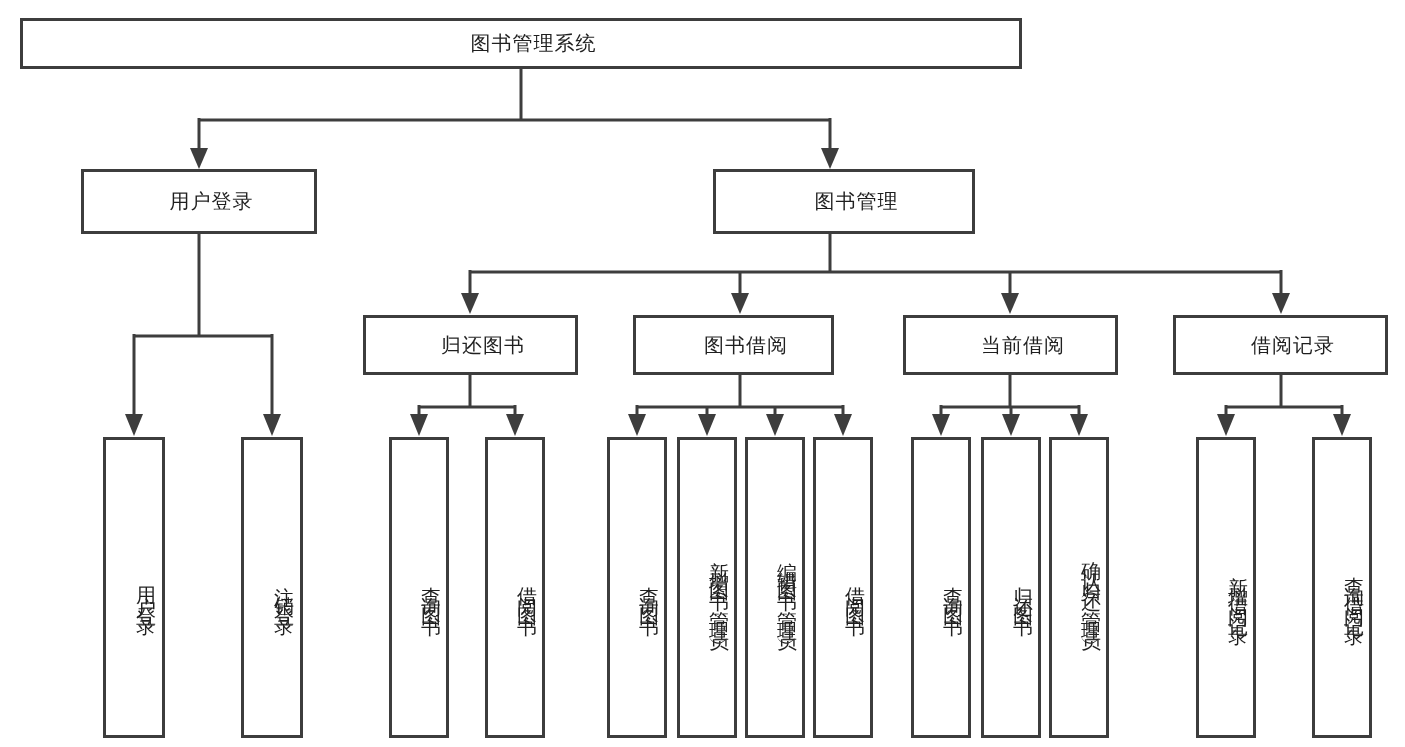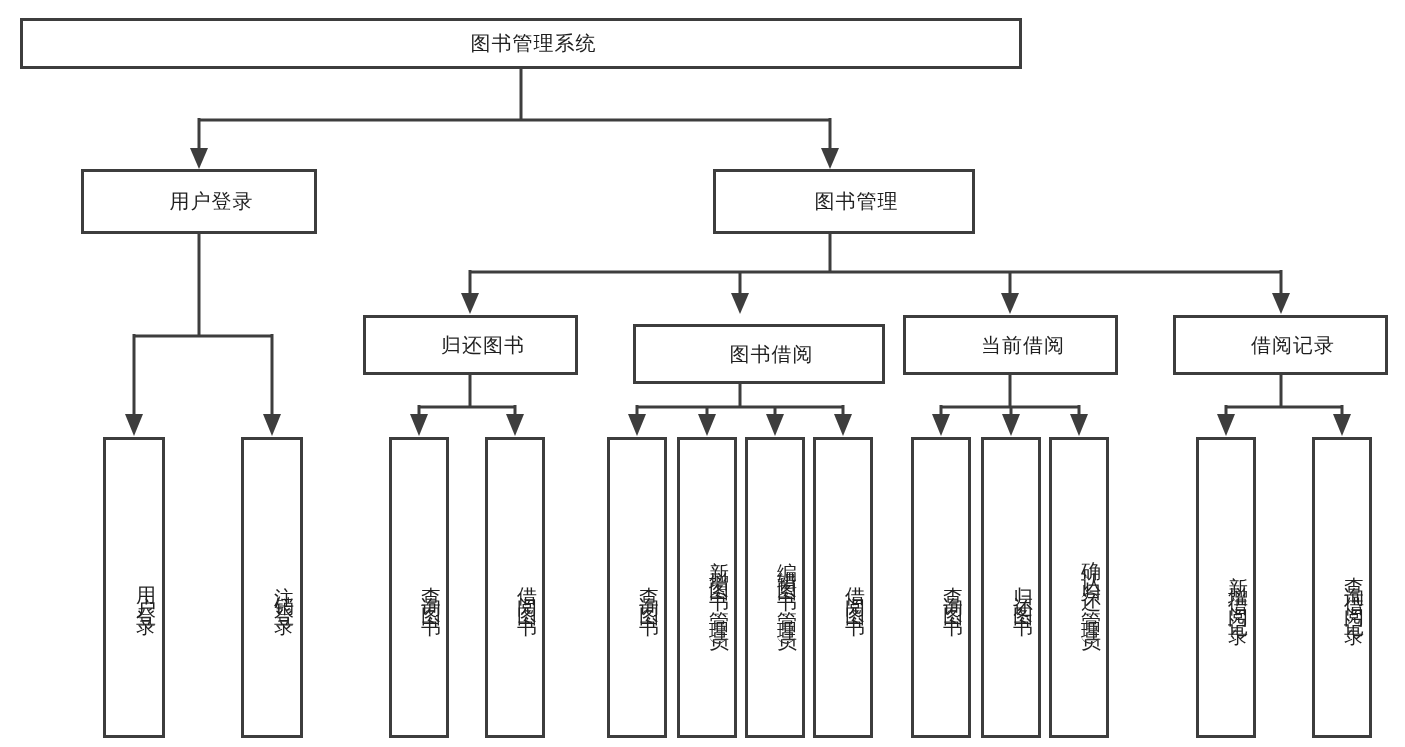--- a/index.html
+++ b/index.html
@@ -126,7 +126,7 @@
   <div class="box h" style="left:713px;top:169px;width:262px;height:65px">图书管理</div>
 
   <div class="box h" style="left:363px;top:315px;width:215px;height:60px">归还图书</div>
-  <div class="box h" style="left:633px;top:324px;width:252px;height:60px">图书借阅</div>
+  <div class="box h" style="left:633px;top:315px;width:201px;height:60px">图书借阅</div>
   <div class="box h" style="left:1173px;top:315px;width:215px;height:60px">借阅记录</div>
   <div class="box h" style="left:903px;top:315px;width:215px;height:60px">当前借阅</div>
 

